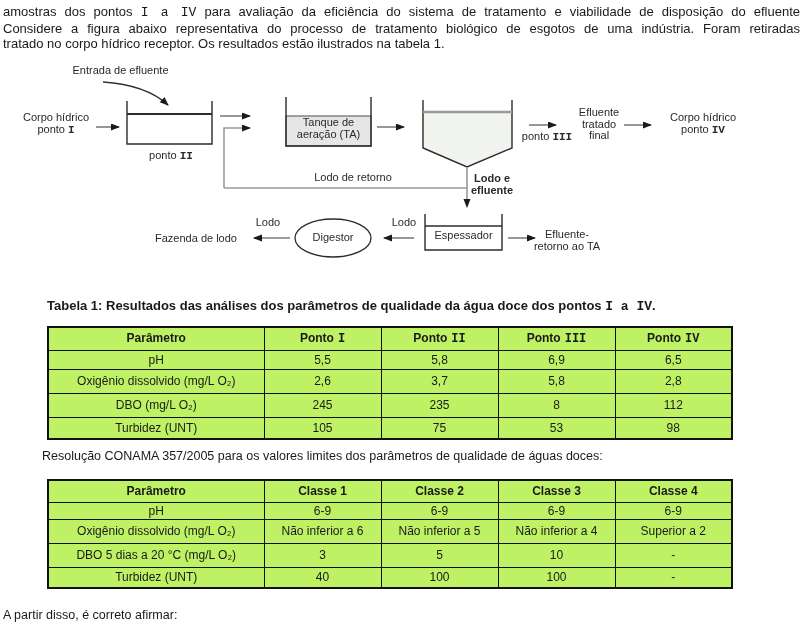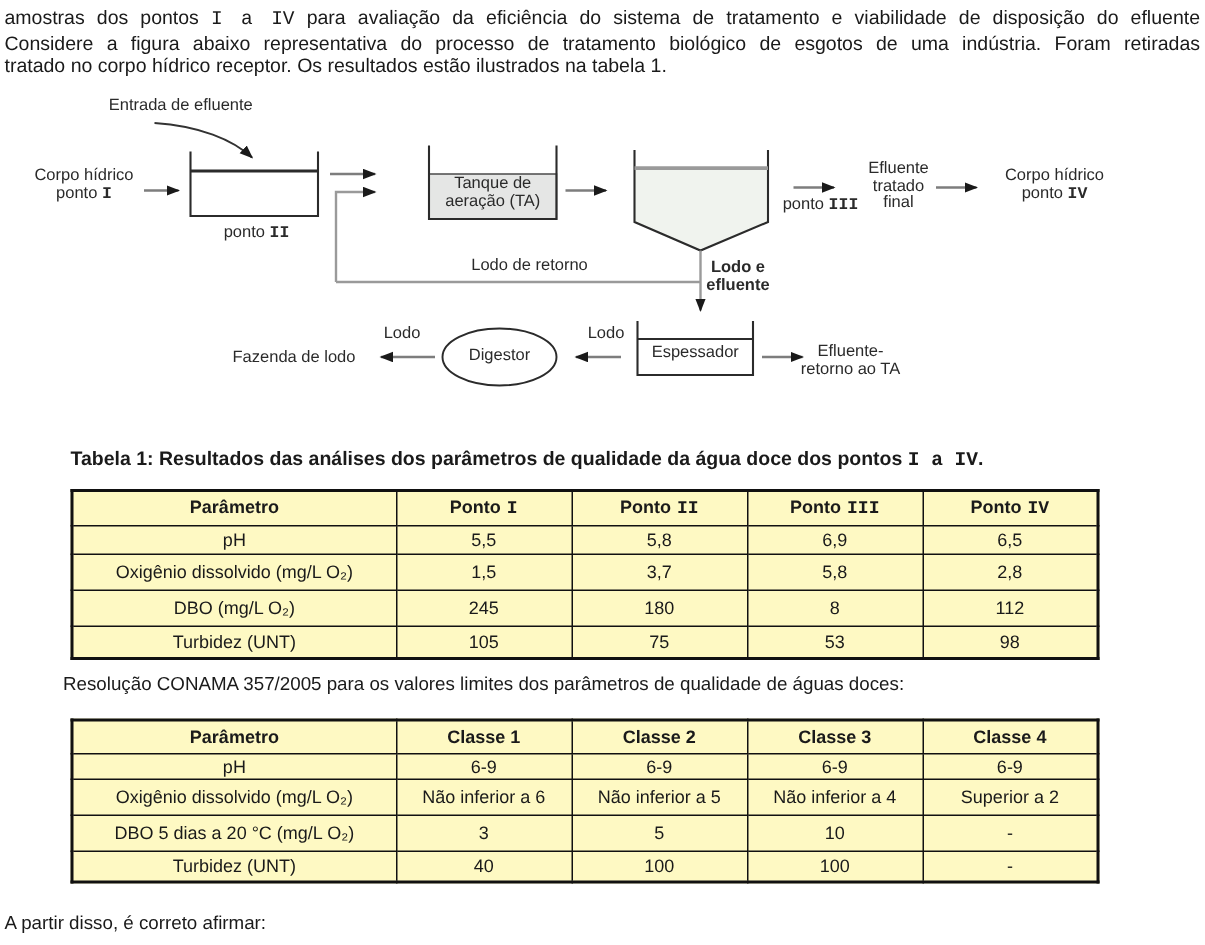--- a/index.html
+++ b/index.html
@@ -23,7 +23,7 @@
   #conama-intro{left:42px;top:449px;width:750px;font-size:12.5px;}
   #footer-text{left:3px;top:608px;width:700px;font-size:12.5px;}
   
-  table.qtable{border-collapse:collapse;table-layout:fixed;width:684px;background:#fef9c3;}
+  table.qtable{border-collapse:collapse;table-layout:fixed;width:684px;background:#bef264;}
   table.qtable{border:2px solid #111;}
   table.qtable td,table.qtable th{
     border:1px solid #111;text-align:center;vertical-align:middle;

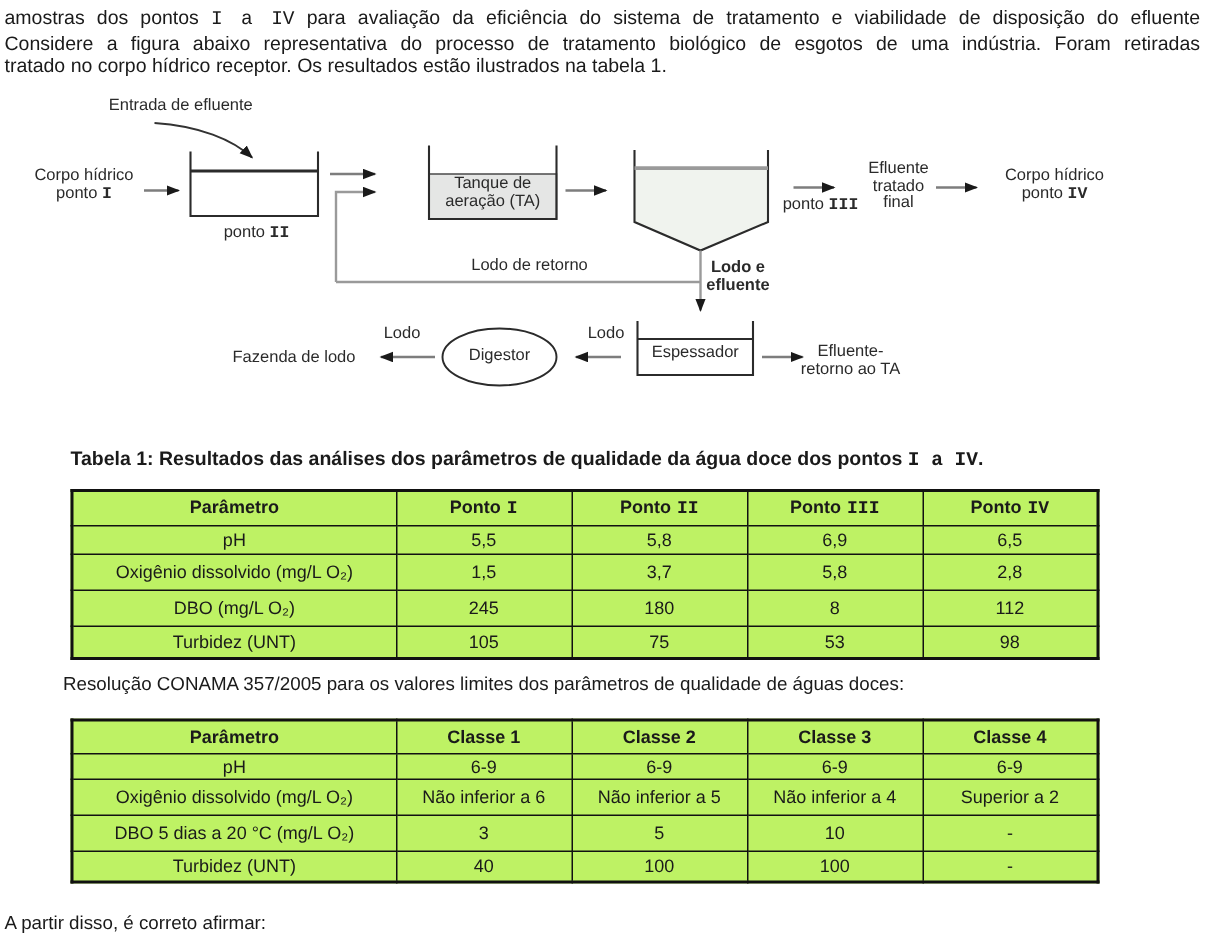--- a/index.html
+++ b/index.html
@@ -196,7 +196,7 @@
     </tr>
     <tr style="height:24px">
       <td>Oxigênio dissolvido (mg/L O₂)</td>
-      <td>1,5</td>
+      <td>2,6</td>
       <td>3,7</td>
       <td>5,8</td>
       <td>2,8</td>

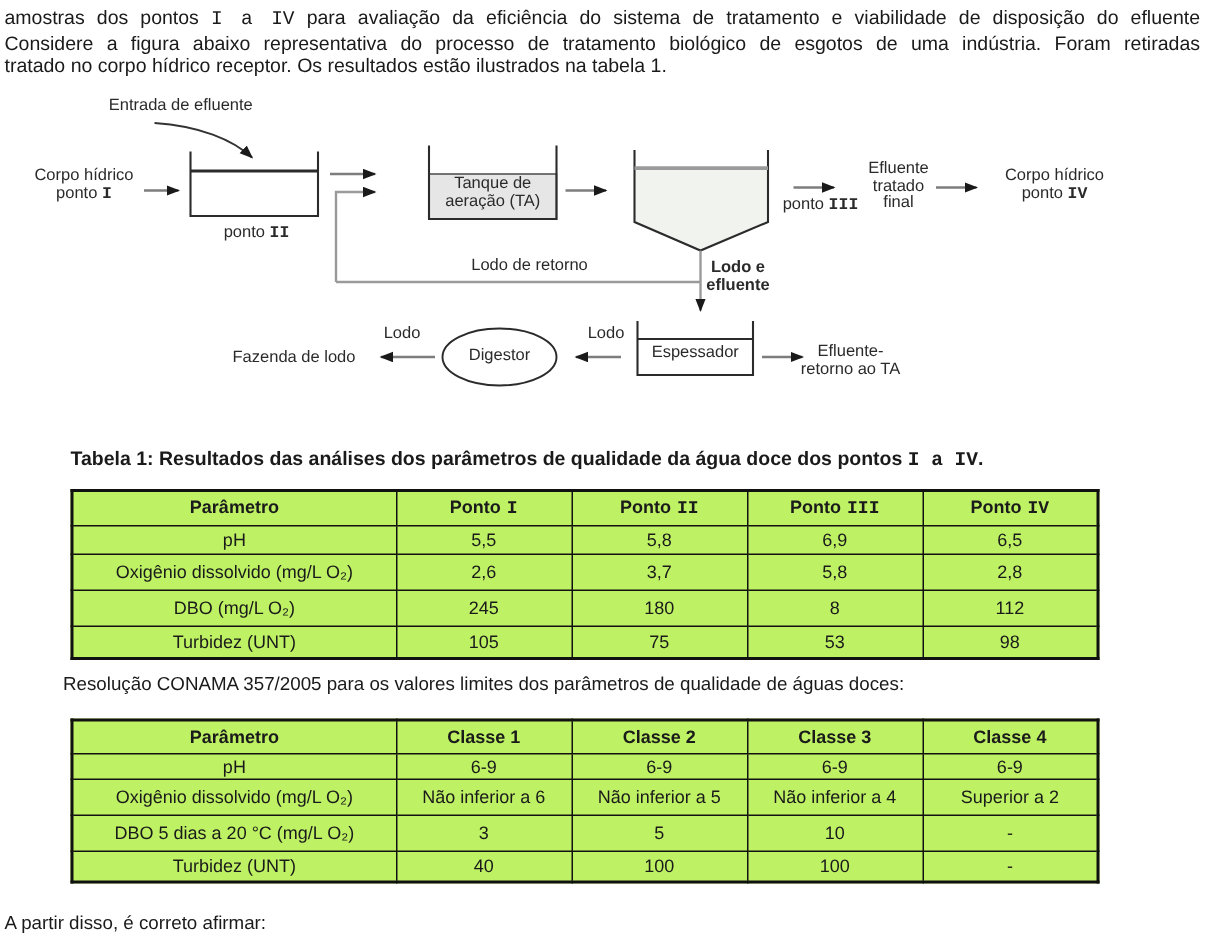--- a/index.html
+++ b/index.html
@@ -204,7 +204,7 @@
     <tr style="height:24px">
       <td>DBO (mg/L O₂)</td>
       <td>245</td>
-      <td>180</td>
+      <td>235</td>
       <td>8</td>
       <td>112</td>
     </tr>

